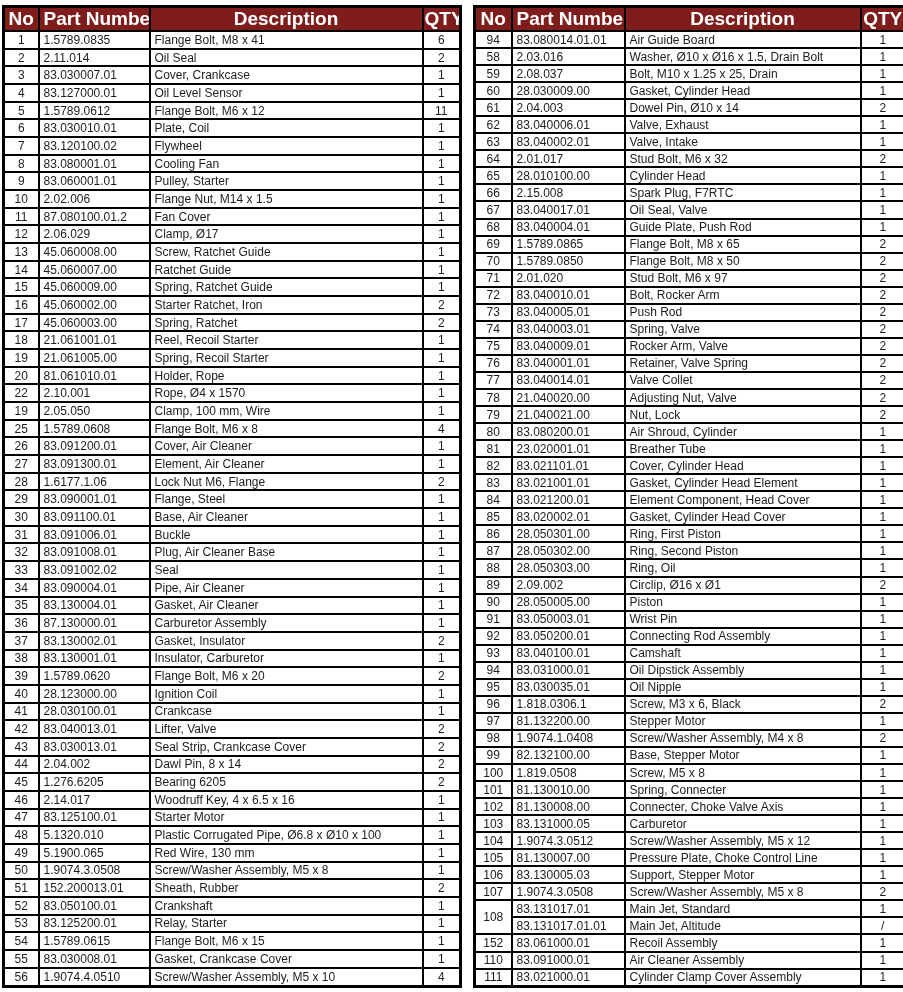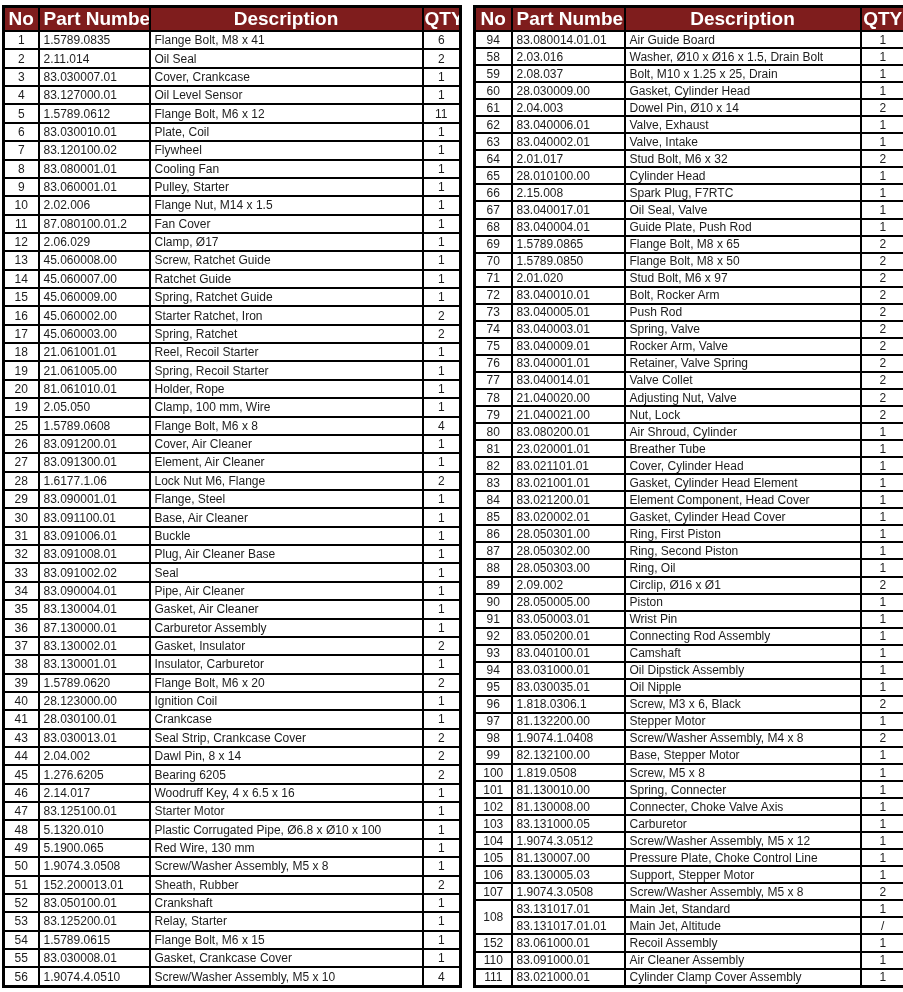--- a/index.html
+++ b/index.html
@@ -161,6 +161,12 @@
           <td class="c-qty">1</td>
         </tr>
         <tr>
+          <td class="c-no">22</td>
+          <td class="c-part">2.10.001</td>
+          <td class="c-desc">Rope, Ø4 x 1570</td>
+          <td class="c-qty">1</td>
+        </tr>
+        <tr>
           <td class="c-no">19</td>
           <td class="c-part">2.05.050</td>
           <td class="c-desc">Clamp, 100 mm, Wire</td>

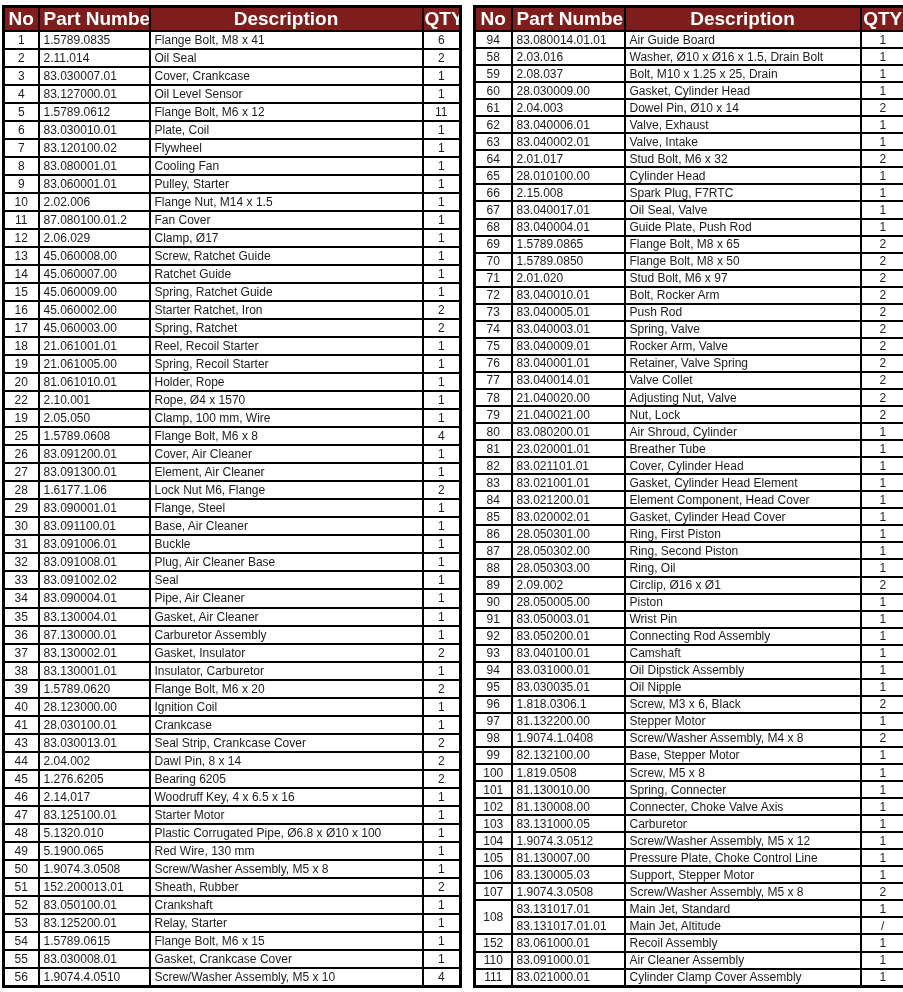--- a/index.html
+++ b/index.html
@@ -275,6 +275,12 @@
           <td class="c-qty">1</td>
         </tr>
         <tr>
+          <td class="c-no">42</td>
+          <td class="c-part">83.040013.01</td>
+          <td class="c-desc">Lifter, Valve</td>
+          <td class="c-qty">2</td>
+        </tr>
+        <tr>
           <td class="c-no">43</td>
           <td class="c-part">83.030013.01</td>
           <td class="c-desc">Seal Strip, Crankcase Cover</td>

